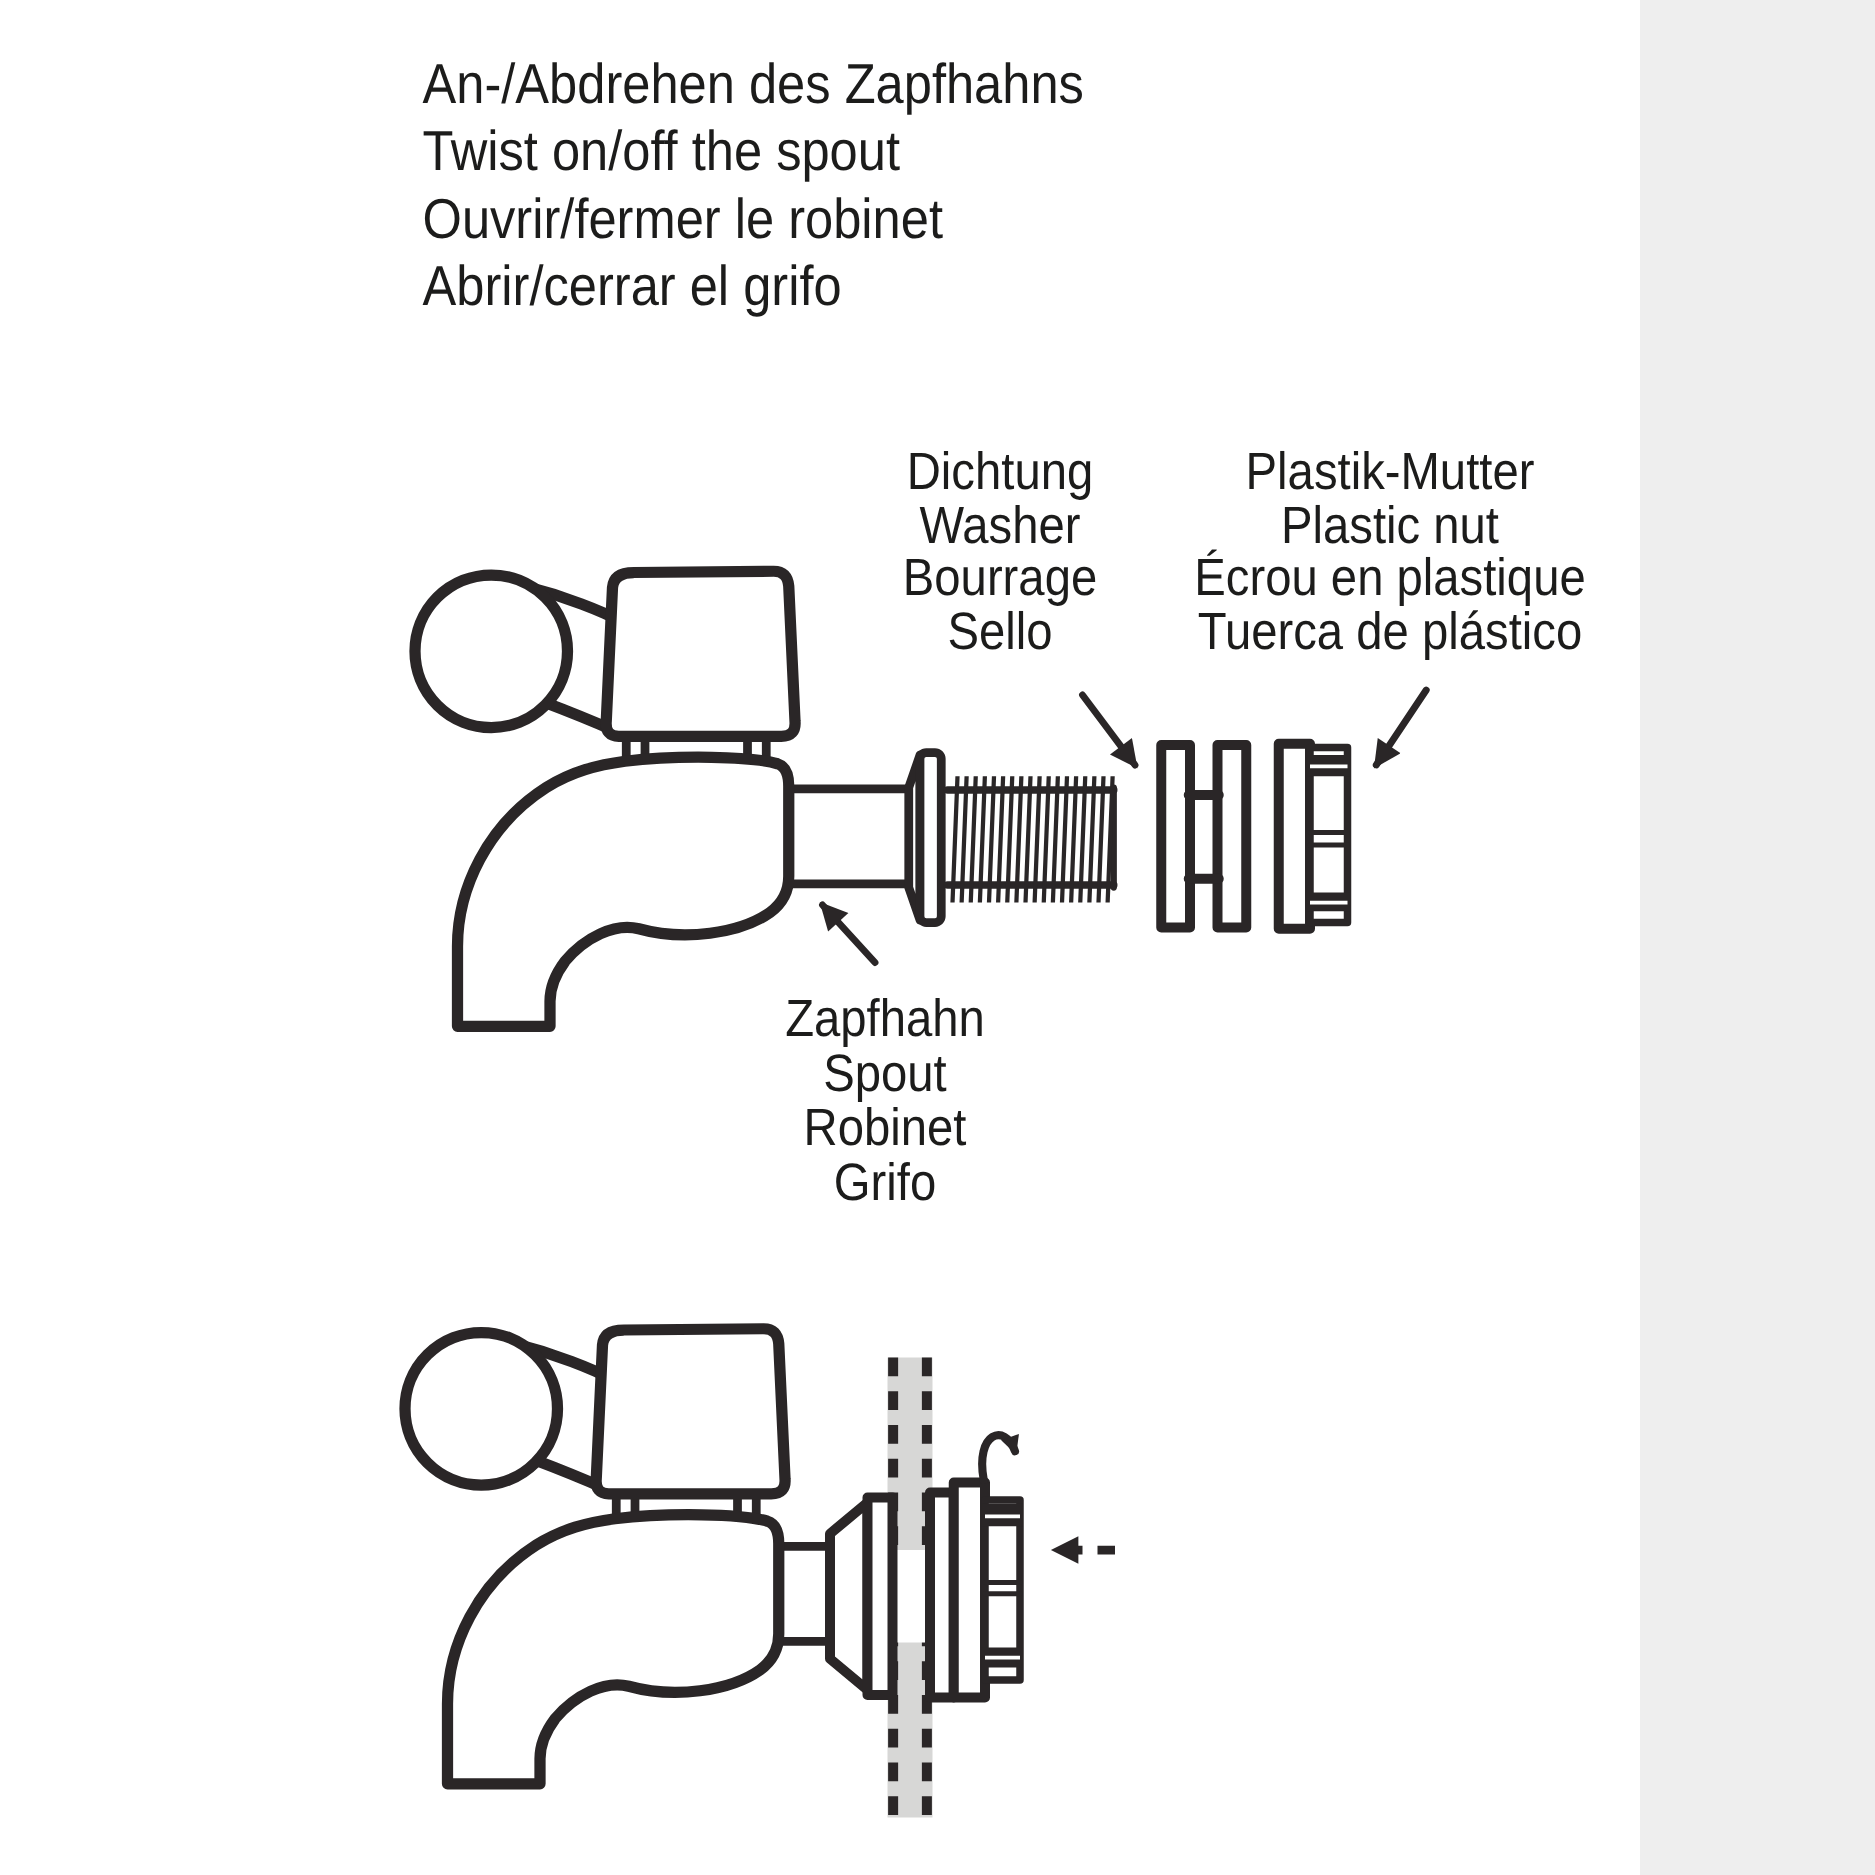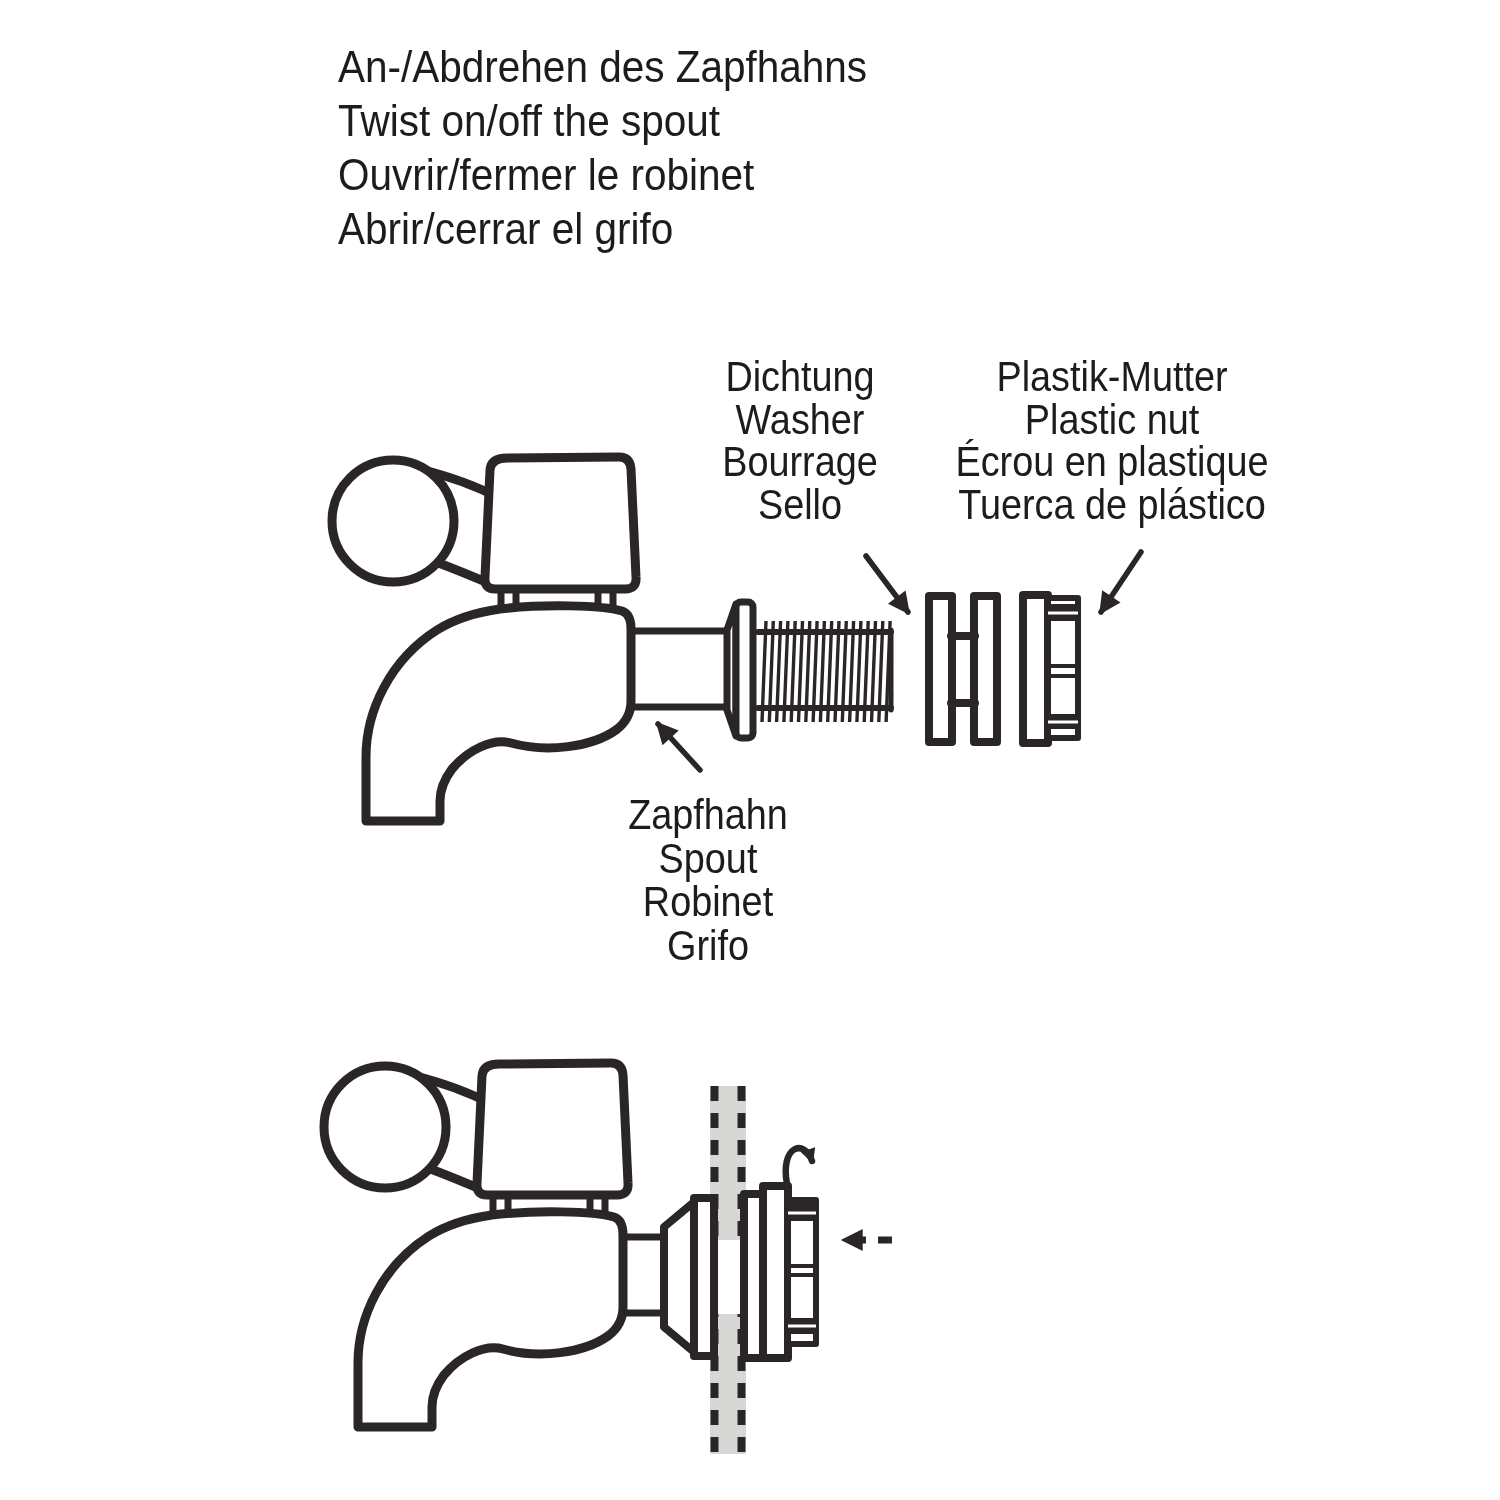--- a/index.html
+++ b/index.html
@@ -11,7 +11,7 @@
   html,body{margin:0;padding:0;background:#eee;}
   .canvas{
     position:relative;
-    width:1500px;height:1500px;
+    width:1312px;height:1500px;
     background:var(--background);
     overflow:hidden;
     font-family:"Liberation Sans", sans-serif;

